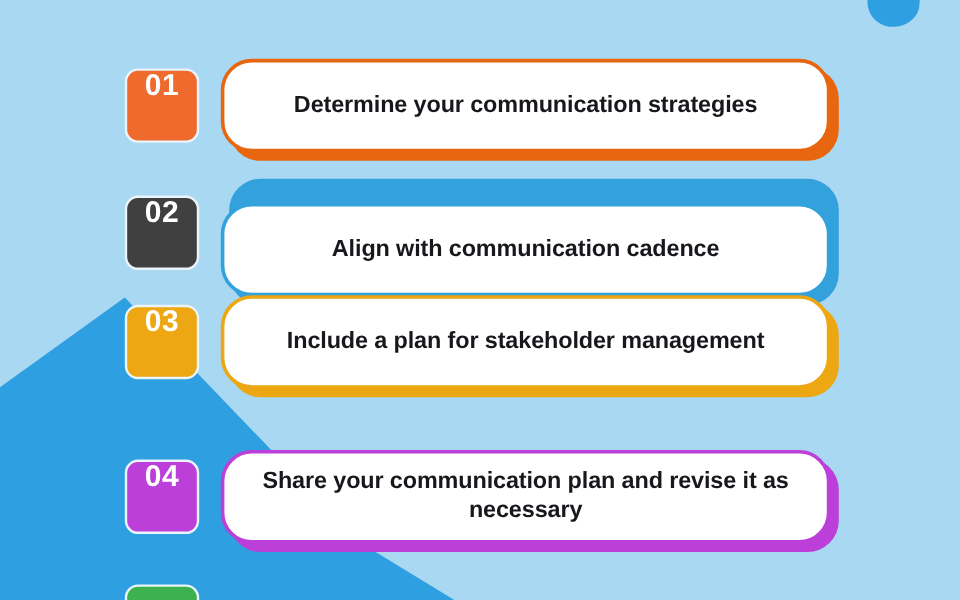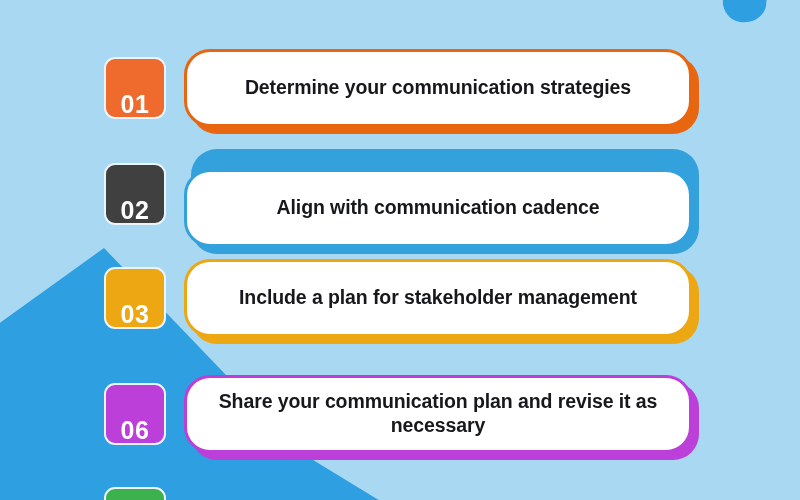--- a/index.html
+++ b/index.html
@@ -55,7 +55,7 @@
     border: 2px solid #eaf4fb;
     box-sizing: border-box;
     display: flex;
-    align-items: flex-end;
+    align-items: flex-start;
     justify-content: center;
     flex: 0 0 auto;
   }

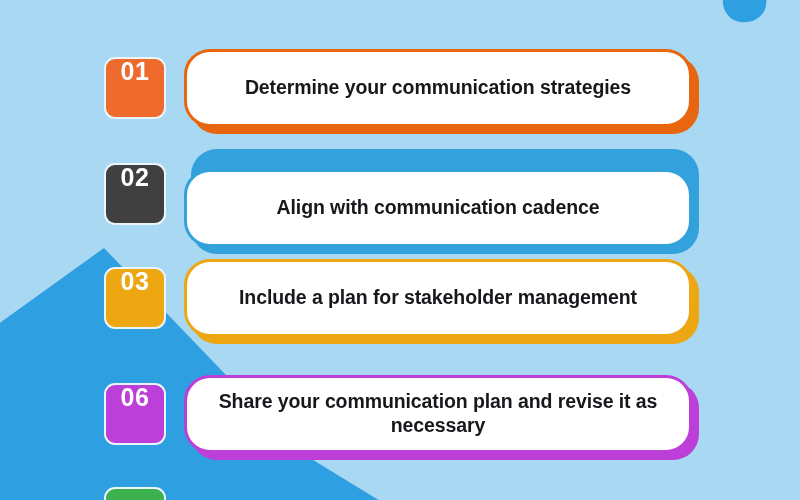--- a/index.html
+++ b/index.html
@@ -160,7 +160,7 @@
       </div>
     </div>
 
-    <div class="step-row" style="top:266px;">
+    <div class="step-row" style="top:253px;">
       <div class="step-badge" style="background:#eca713;">
         <span class="step-number">03</span>
       </div>

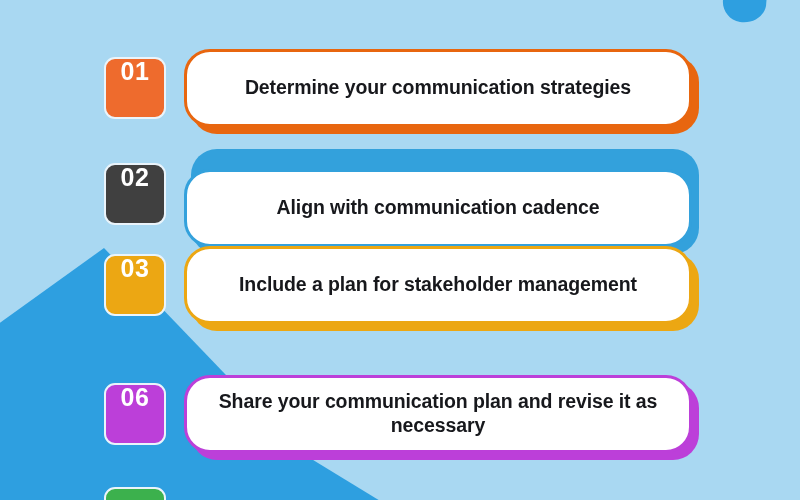--- a/index.html
+++ b/index.html
@@ -174,7 +174,7 @@
 
     <div class="step-row" style="top:382px;">
       <div class="step-badge" style="background:#bc3fd9;">
-        <span class="step-number">06</span>
+        <span class="step-number">04</span>
       </div>
       <div class="card-wrap">
         <div class="card-shadow" style="background:#bc3fd9;"></div>

